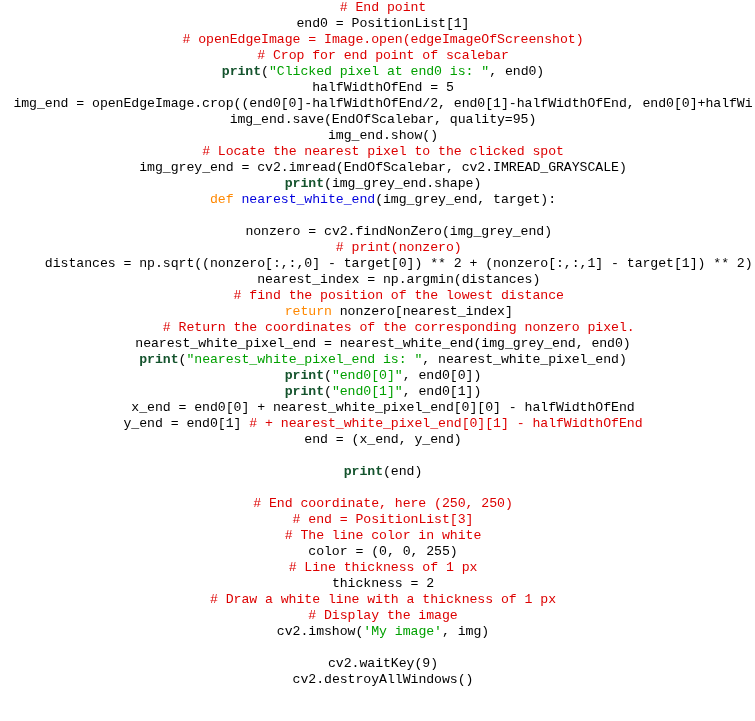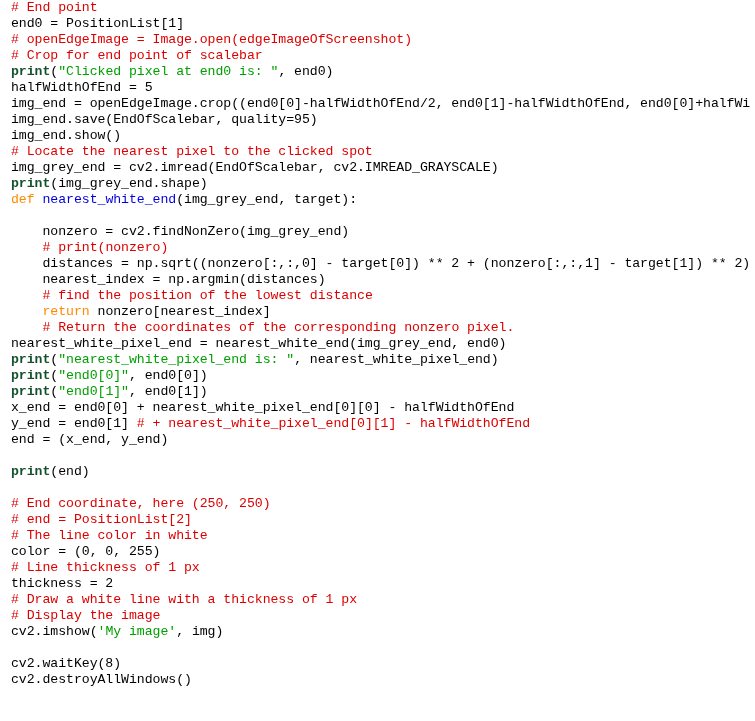--- a/index.html
+++ b/index.html
@@ -33,6 +33,7 @@
     color: #000000;
     letter-spacing: -0.05px;
     padding-left: 11px;
+    text-align: center;
   }
   .tok { white-space: pre; }
   .tok-plain   { color: #000000; }

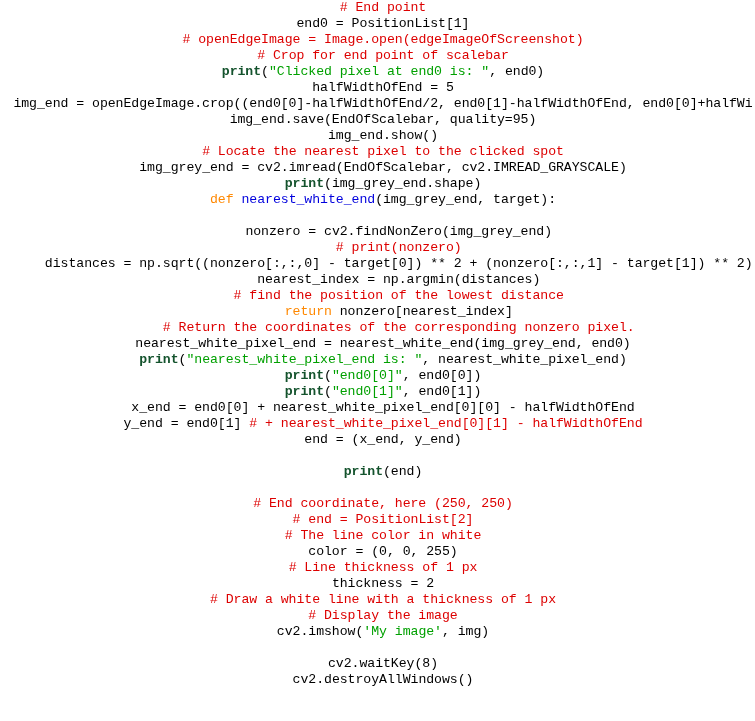--- a/index.html
+++ b/index.html
@@ -79,7 +79,7 @@
     <div class="code-line"><span class="tok tok-builtin">print</span><span class="tok tok-plain">(end)</span></div>
     <div class="code-line">&nbsp;</div>
     <div class="code-line"><span class="tok tok-comment"># End coordinate, here (250, 250)</span></div>
-    <div class="code-line"><span class="tok tok-comment"># end = PositionList[2]</span></div>
+    <div class="code-line"><span class="tok tok-comment"># end = PositionList[3]</span></div>
     <div class="code-line"><span class="tok tok-comment"># The line color in white</span></div>
     <div class="code-line"><span class="tok tok-plain">color = (0, 0, 255)</span></div>
     <div class="code-line"><span class="tok tok-comment"># Line thickness of 1 px</span></div>

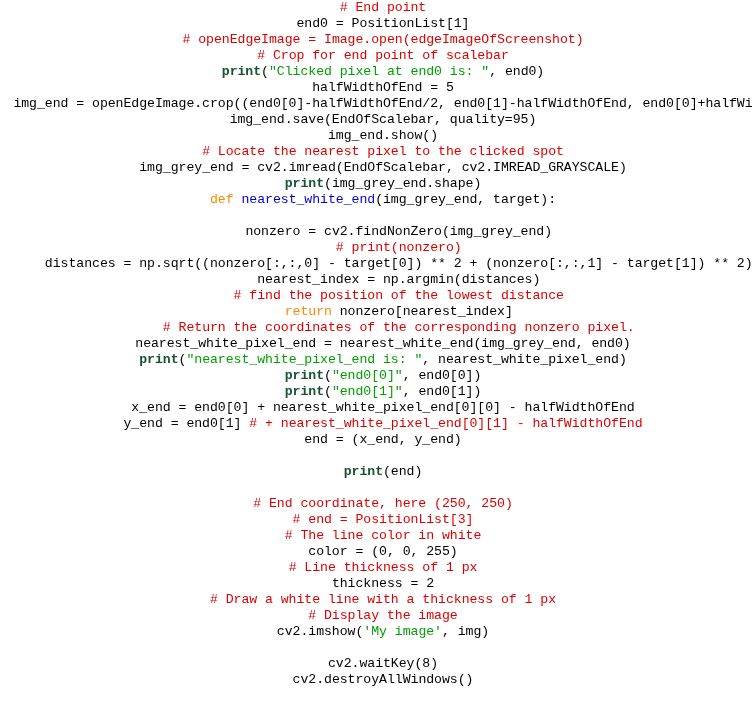--- a/index.html
+++ b/index.html
@@ -88,7 +88,7 @@
     <div class="code-line"><span class="tok tok-comment"># Display the image</span></div>
     <div class="code-line"><span class="tok tok-plain">cv2.imshow(</span><span class="tok tok-string">'My image'</span><span class="tok tok-plain">, img)</span></div>
     <div class="code-line">&nbsp;</div>
-    <div class="code-line"><span class="tok tok-plain">cv2.waitKey(8)</span></div>
+    <div class="code-line"><span class="tok tok-plain">cv2.waitKey(9)</span></div>
     <div class="code-line"><span class="tok tok-plain">cv2.destroyAllWindows()</span></div>
   </div>
 

